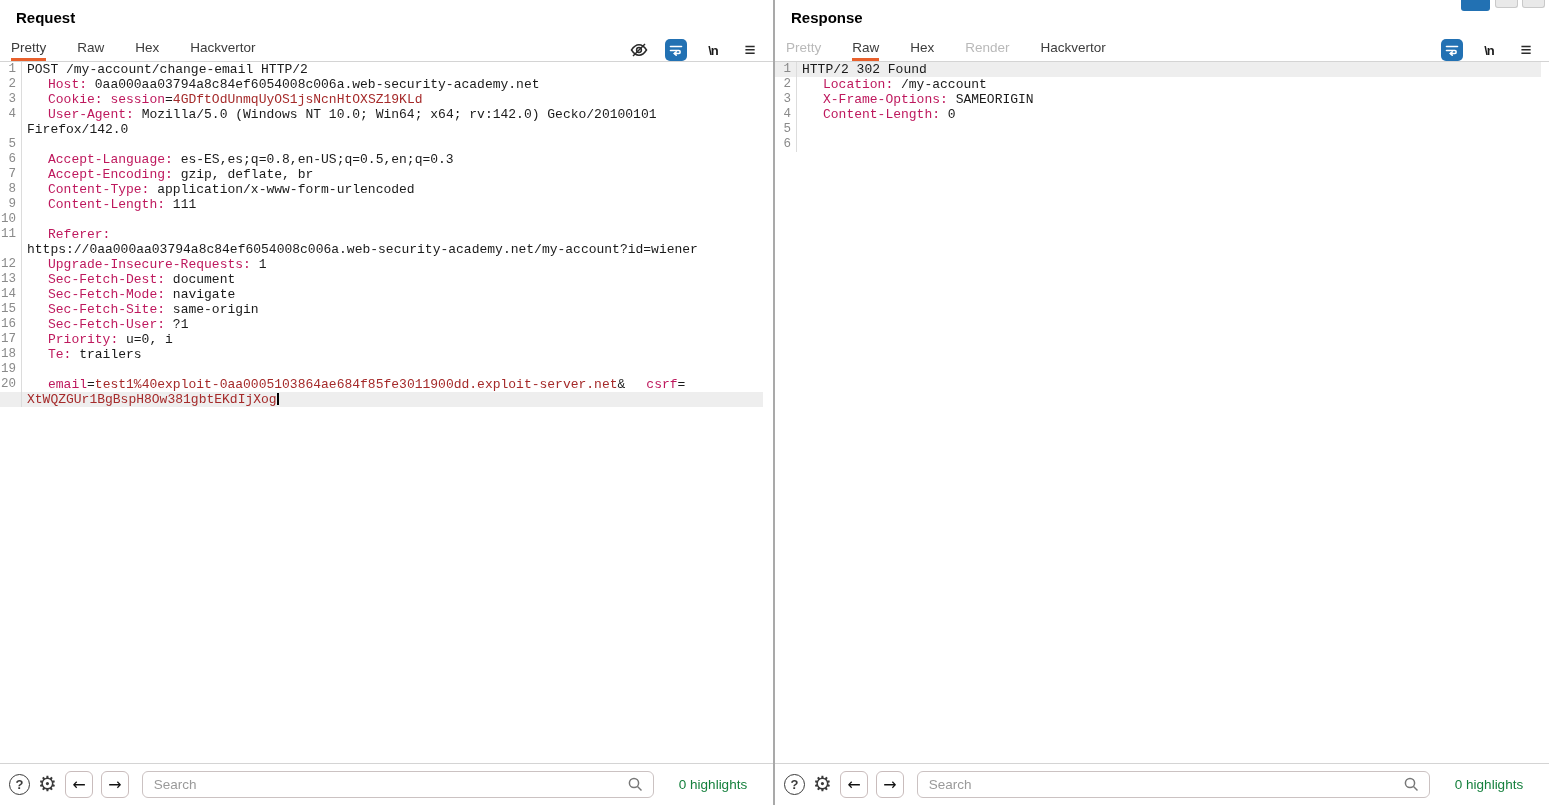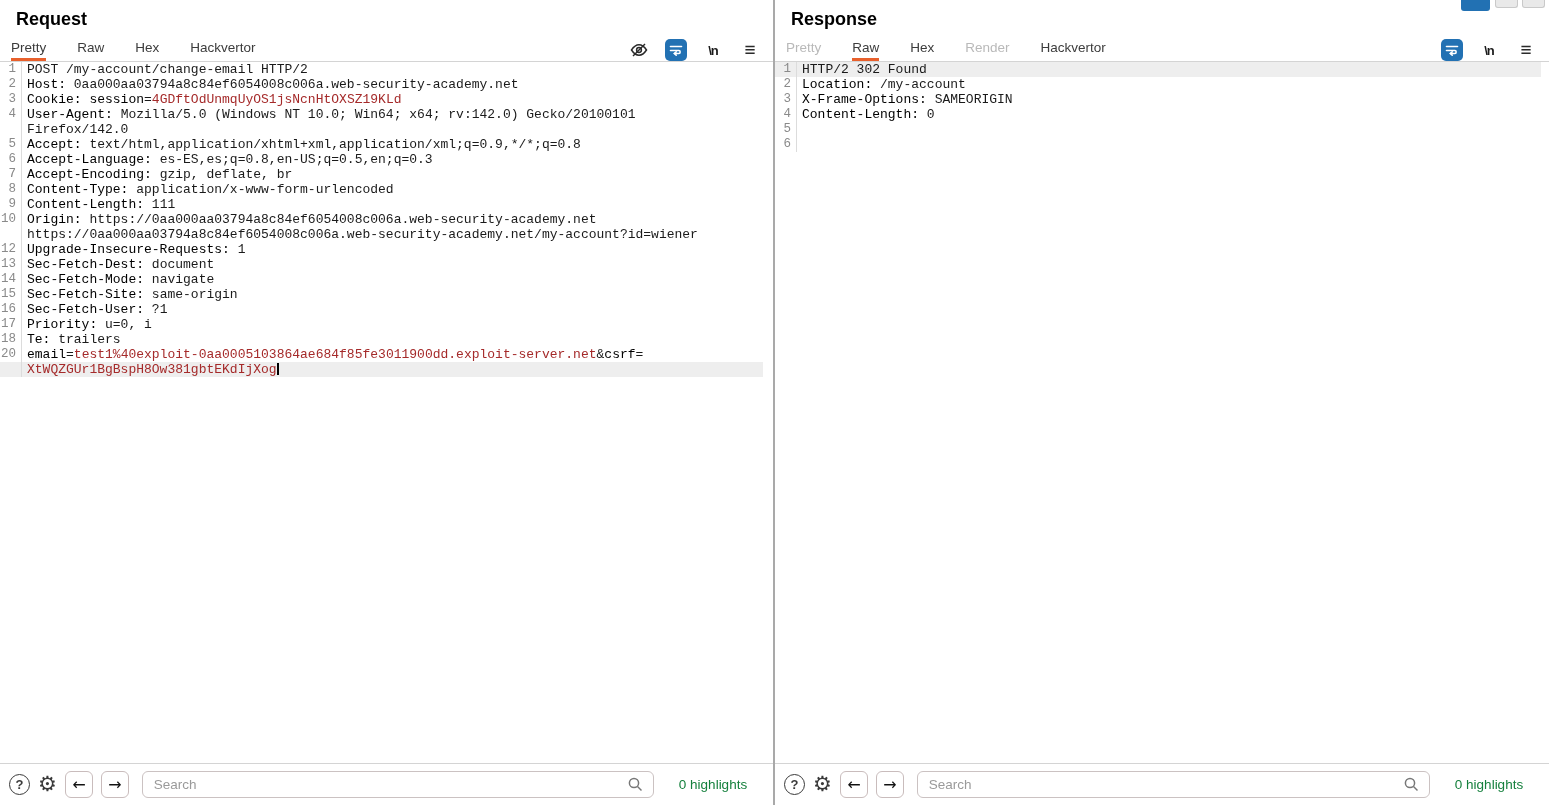--- a/index.html
+++ b/index.html
@@ -18,7 +18,7 @@
   .panel.response { left:775px; width:774px;border-radius:19px; }
   .splitter { position:absolute; top:0; bottom:0; left:773px; width:2px; background:#a9a9a9; }
 
-  .panel-title { position:absolute; top:9px; left:16px; font-size:18px; font-weight:bold; color:#000; }
+  .panel-title { position:absolute; top:9px; left:16px; font-size:15px; font-weight:bold; color:#000; }
 
   .tabbar { position:absolute; top:37px; left:0; right:0; height:25px;
             border-bottom:1px solid #d4d4d4; padding-left:11px; display:flex; align-items:stretch; }

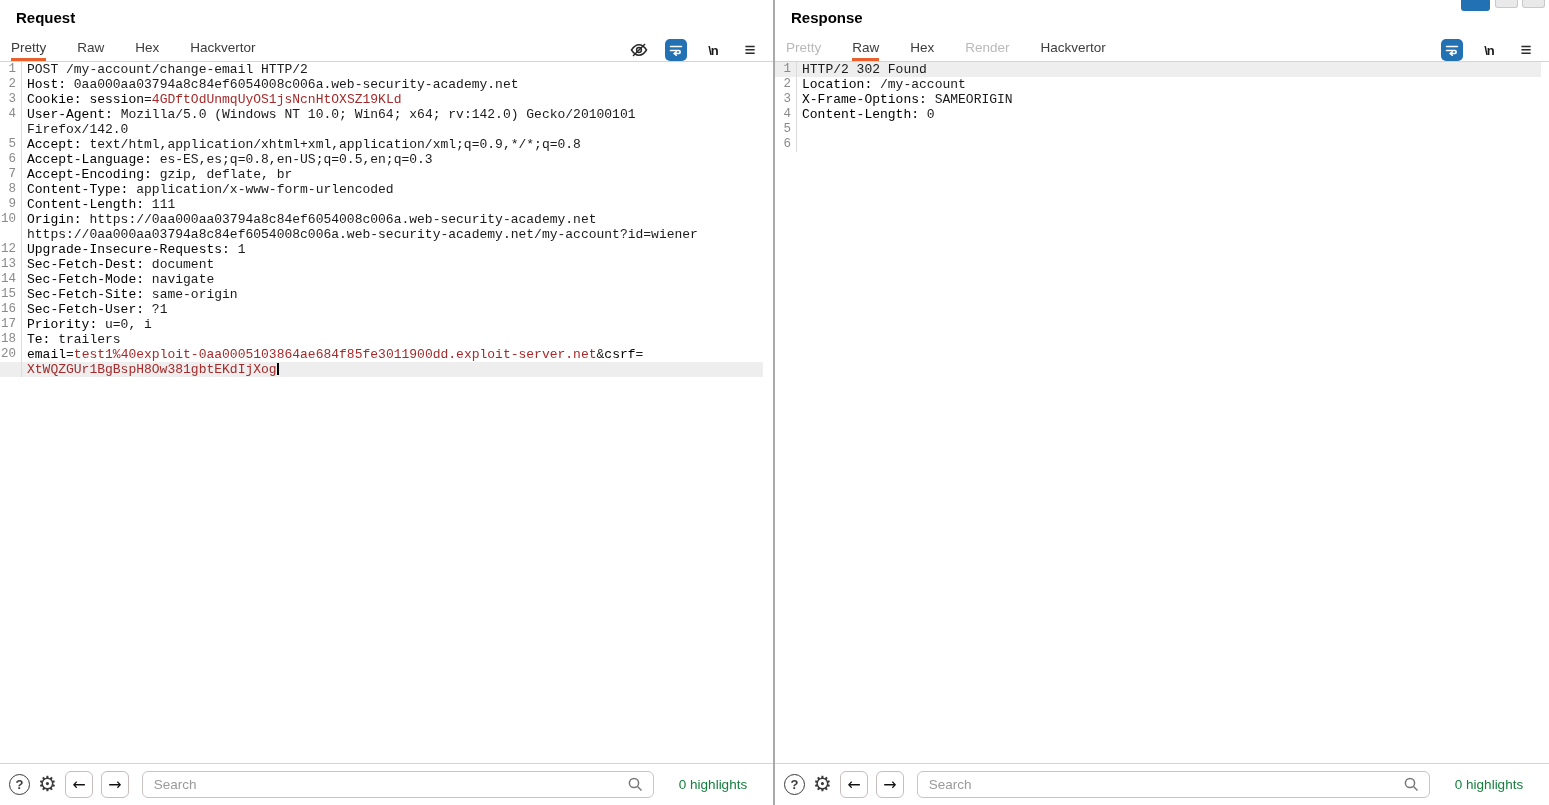--- a/index.html
+++ b/index.html
@@ -43,7 +43,7 @@
   .ln { flex:0 0 22px; text-align:right; padding-right:5px; color:#8a8a8a; border-right:1px solid #dcdcdc; font-size:12.5px; }
   .code { white-space:pre; padding-left:5px; }
   .c-d { color:#1a1a1a;text-align:right; }
-  .c-n { color:#000000; }
+  .c-n { color:#be185d;margin-left:21px; }
   .c-v { color:#a52a2a;font-family:Liberation Mono, monospace; }
   .cursor { display:inline-block; width:2px; height:12px; background:#000; vertical-align:-2px; }
 

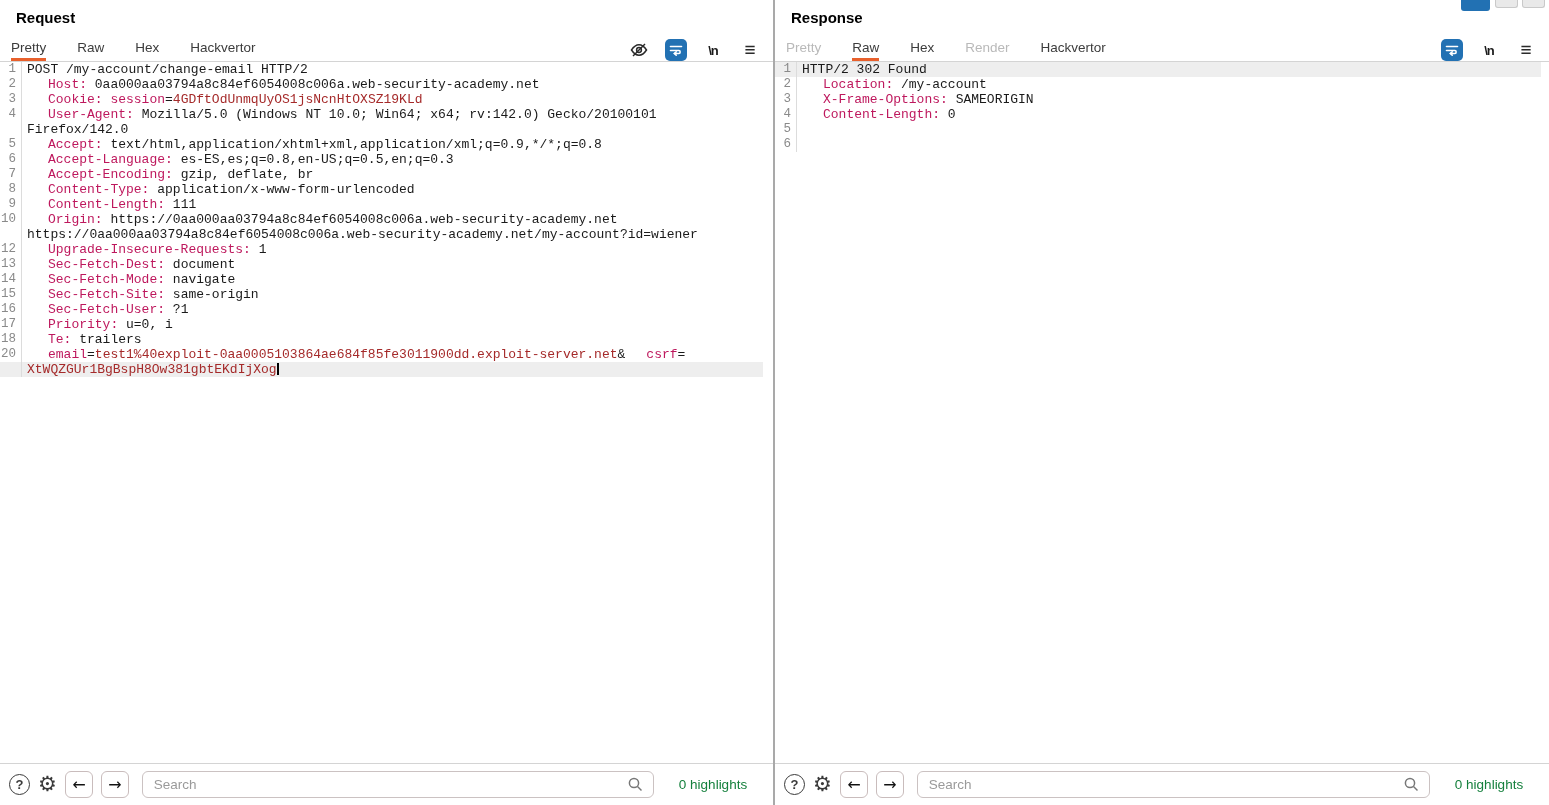--- a/index.html
+++ b/index.html
@@ -128,7 +128,6 @@
       </div>
       <div class="row">
         <span class="ln">5</span>
-        <span class="code"><span class="c-n">Accept:</span><span class="c-d"> text/html,application/xhtml+xml,application/xml;q=0.9,*/*;q=0.8</span></span>
       </div>
       <div class="row">
         <span class="ln">6</span>

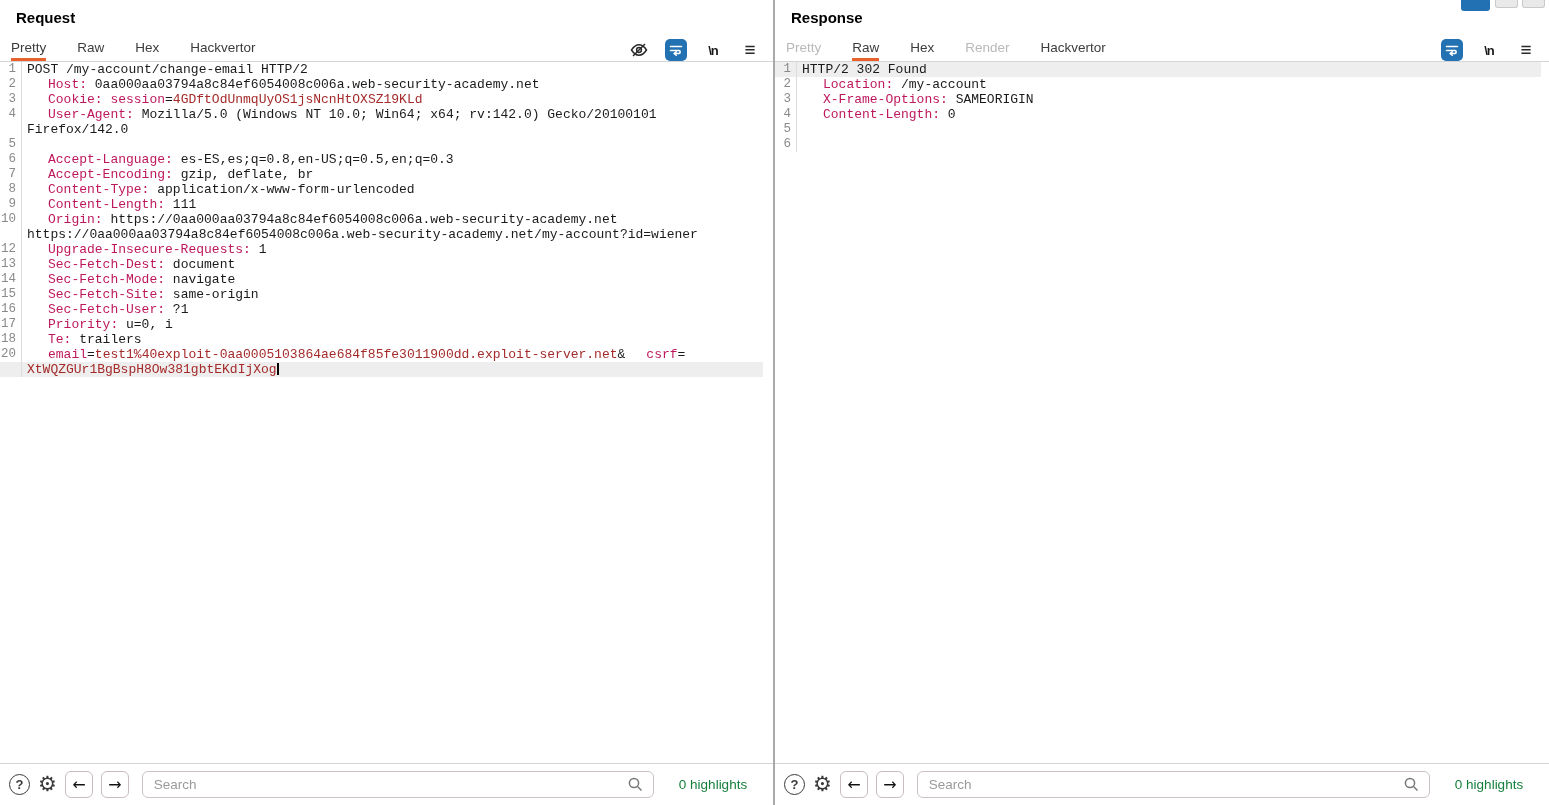--- a/index.html
+++ b/index.html
@@ -147,7 +147,6 @@
       </div>
       <div class="row">
         <span class="ln">10</span>
-        <span class="code"><span class="c-n">Origin:</span><span class="c-d"> https://0aa000aa03794a8c84ef6054008c006a.web-security-academy.net</span></span>
       </div>
       <div class="row">
         <span class="ln"></span>

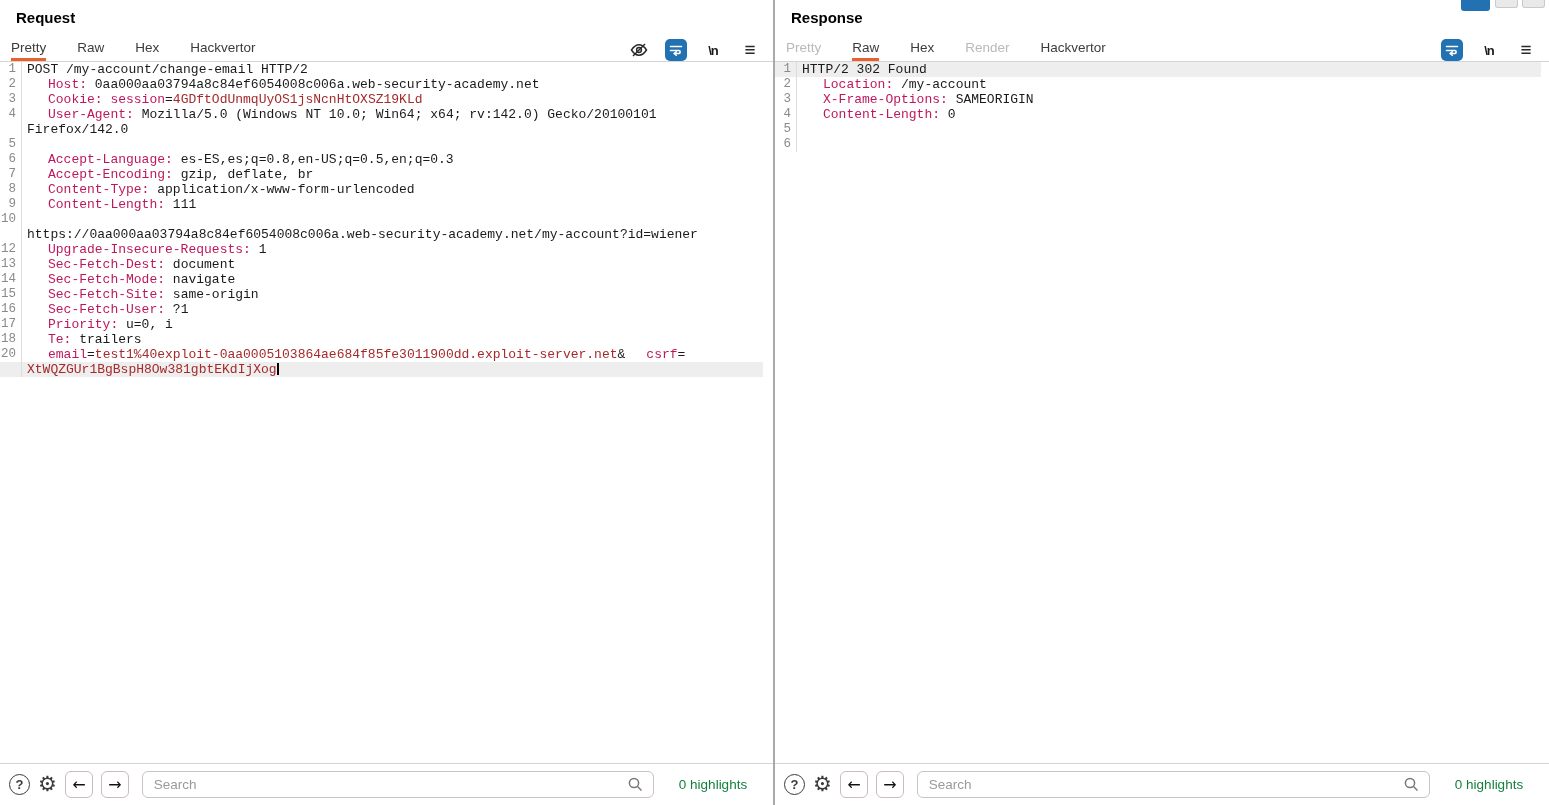--- a/index.html
+++ b/index.html
@@ -149,6 +149,10 @@
         <span class="ln">10</span>
       </div>
       <div class="row">
+        <span class="ln">11</span>
+        <span class="code"><span class="c-n">Referer:</span></span>
+      </div>
+      <div class="row">
         <span class="ln"></span>
         <span class="code"><span class="c-d">https://0aa000aa03794a8c84ef6054008c006a.web-security-academy.net/my-account?id=wiener</span></span>
       </div>

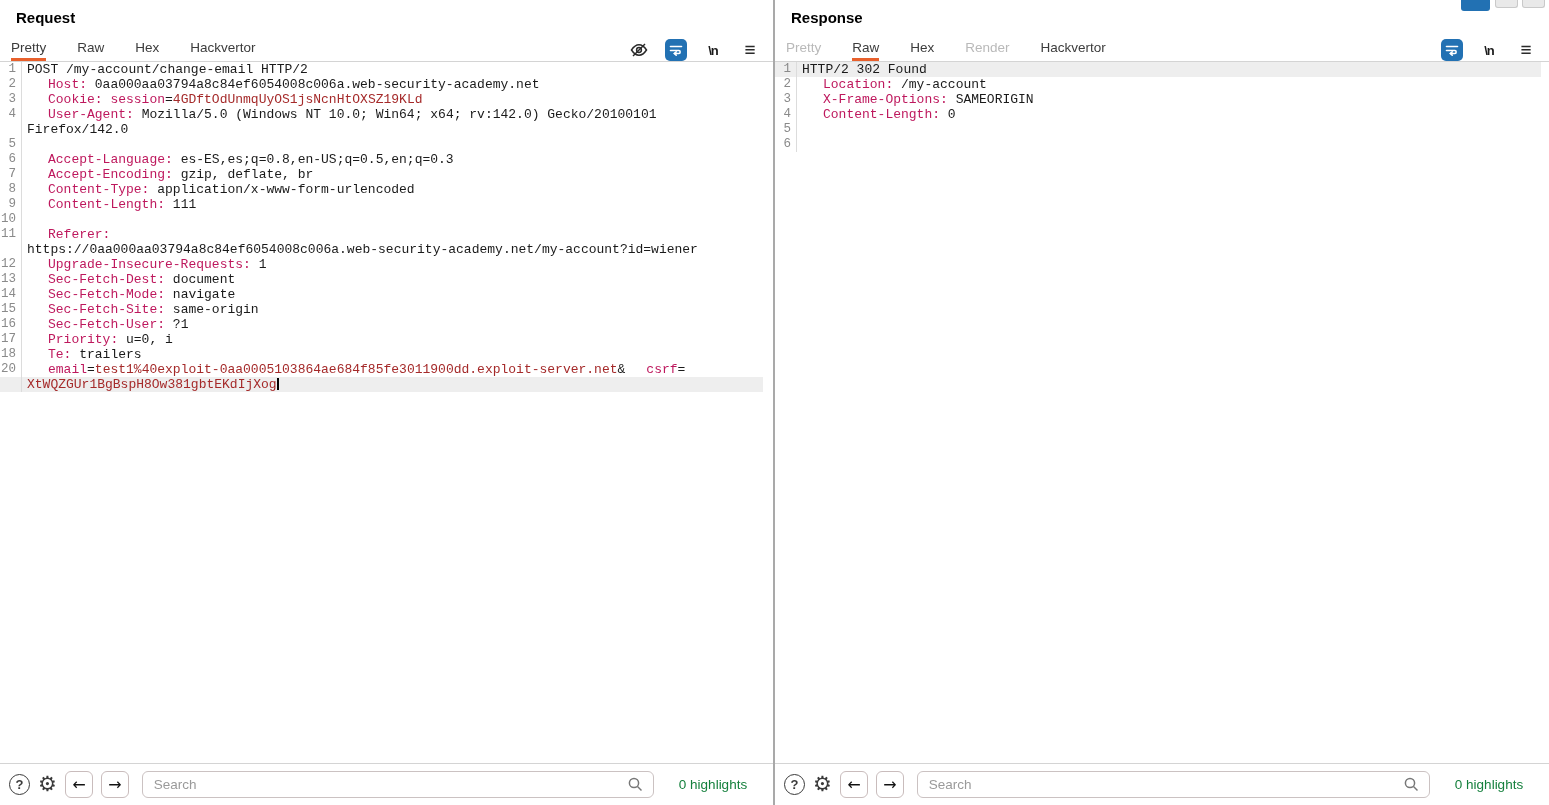--- a/index.html
+++ b/index.html
@@ -185,6 +185,10 @@
         <span class="code"><span class="c-n">Te:</span><span class="c-d"> trailers</span></span>
       </div>
       <div class="row">
+        <span class="ln">19</span>
+        <span class="code"></span>
+      </div>
+      <div class="row">
         <span class="ln">20</span>
         <span class="code"><span class="c-n">email</span><span class="c-d">=</span><span class="c-v">test1%40exploit-0aa0005103864ae684f85fe3011900dd.exploit-server.net</span><span class="c-d">&amp;</span><span class="c-n">csrf</span><span class="c-d">=</span></span>
       </div>

